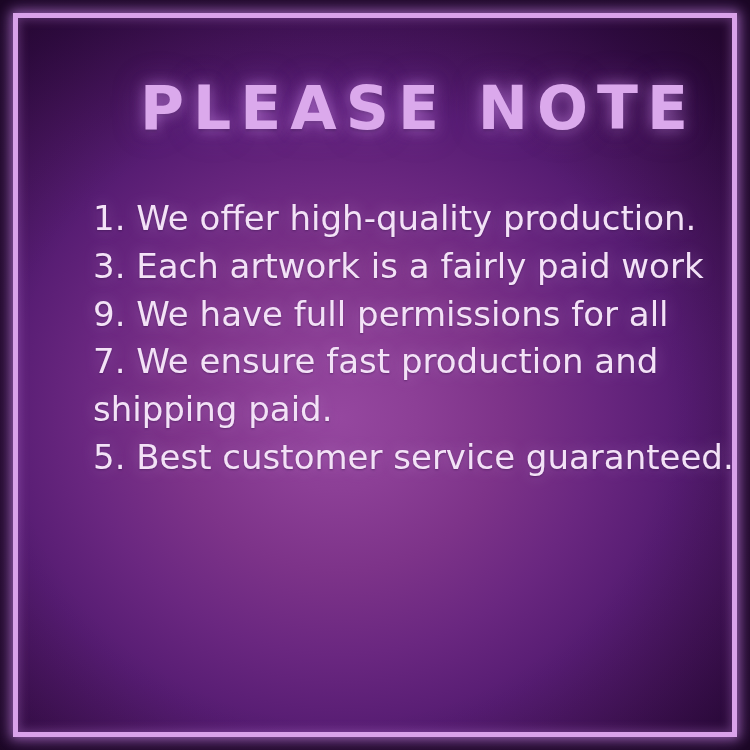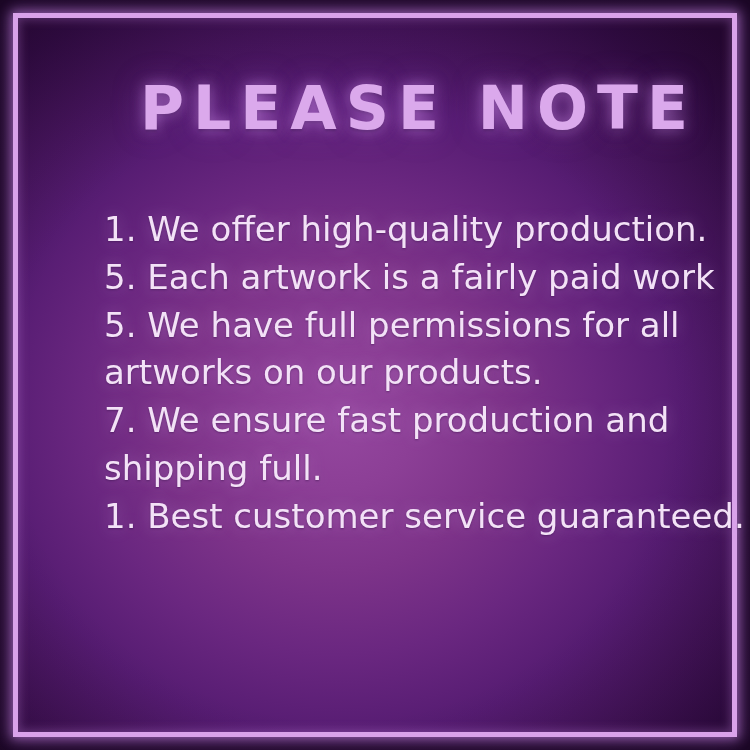--- a/index.html
+++ b/index.html
@@ -108,7 +108,7 @@
     left: 88px;
     top: 190px;
     right: 40px;
-    margin: 16px;
+    margin: 5px;
     padding: 0;
     list-style: none;
   }

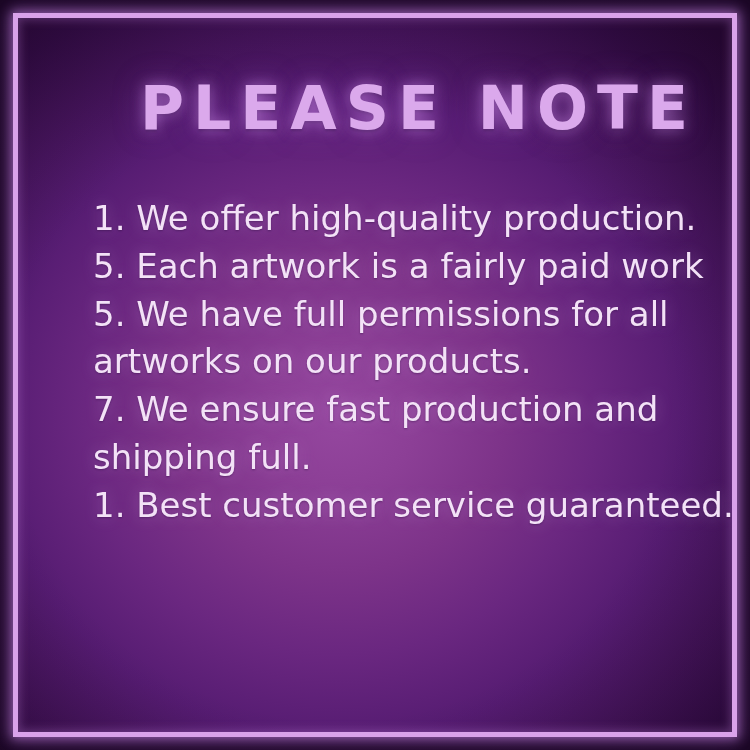--- a/index.html
+++ b/index.html
@@ -143,7 +143,7 @@
 
     <ul class="note-list">
       <li class="note-line">1. We offer high-quality production.</li>
-      <li class="note-line">5. Each artwork is a fairly paid work</li>
+      <li class="note-line">3. Each artwork is a fairly paid work</li>
       <li class="note-line">5. We have full permissions for all</li>
       <li class="note-line">artworks on our products.</li>
       <li class="note-line">7. We ensure fast production and</li>

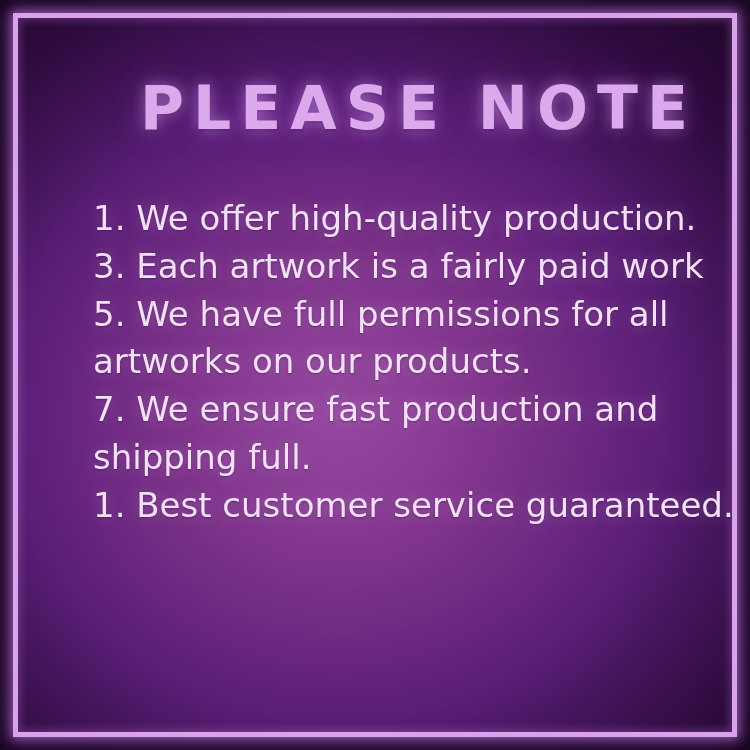--- a/index.html
+++ b/index.html
@@ -144,7 +144,7 @@
     <ul class="note-list">
       <li class="note-line">1. We offer high-quality production.</li>
       <li class="note-line">3. Each artwork is a fairly paid work</li>
-      <li class="note-line">5. We have full permissions for all</li>
+      <li class="note-line">9. We have full permissions for all</li>
       <li class="note-line">artworks on our products.</li>
       <li class="note-line">7. We ensure fast production and</li>
       <li class="note-line">shipping full.</li>

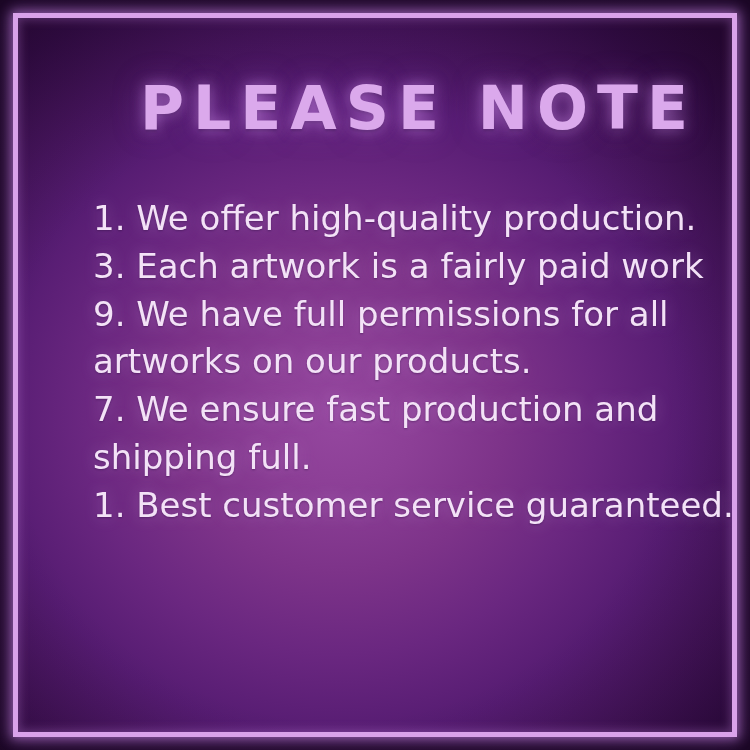--- a/index.html
+++ b/index.html
@@ -145,7 +145,6 @@
       <li class="note-line">1. We offer high-quality production.</li>
       <li class="note-line">3. Each artwork is a fairly paid work</li>
       <li class="note-line">9. We have full permissions for all</li>
-      <li class="note-line">artworks on our products.</li>
       <li class="note-line">7. We ensure fast production and</li>
       <li class="note-line">shipping full.</li>
       <li class="note-line">1. Best customer service guaranteed.</li>

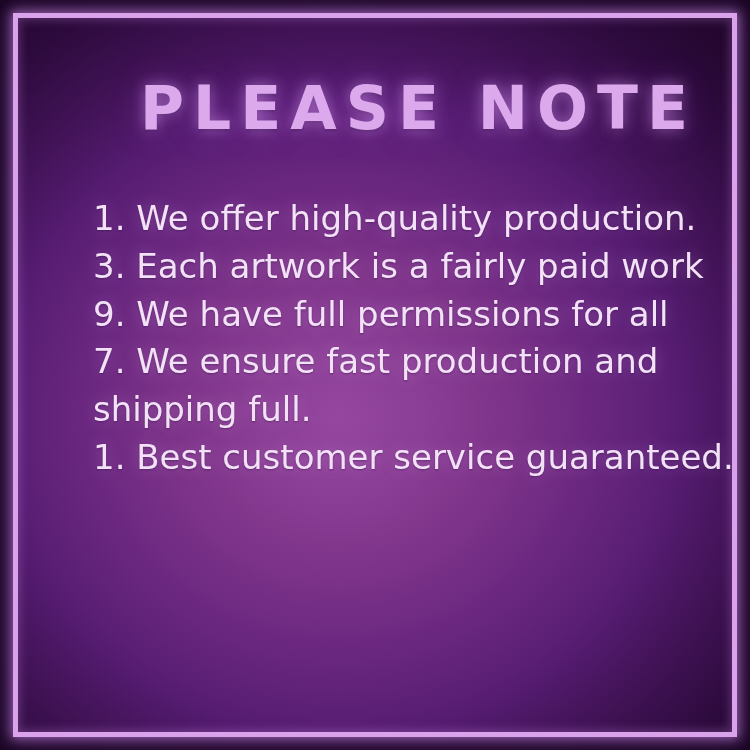--- a/index.html
+++ b/index.html
@@ -146,7 +146,7 @@
       <li class="note-line">3. Each artwork is a fairly paid work</li>
       <li class="note-line">9. We have full permissions for all</li>
       <li class="note-line">7. We ensure fast production and</li>
-      <li class="note-line">shipping full.</li>
+      <li class="note-line">shipping paid.</li>
       <li class="note-line">1. Best customer service guaranteed.</li>
     </ul>
 

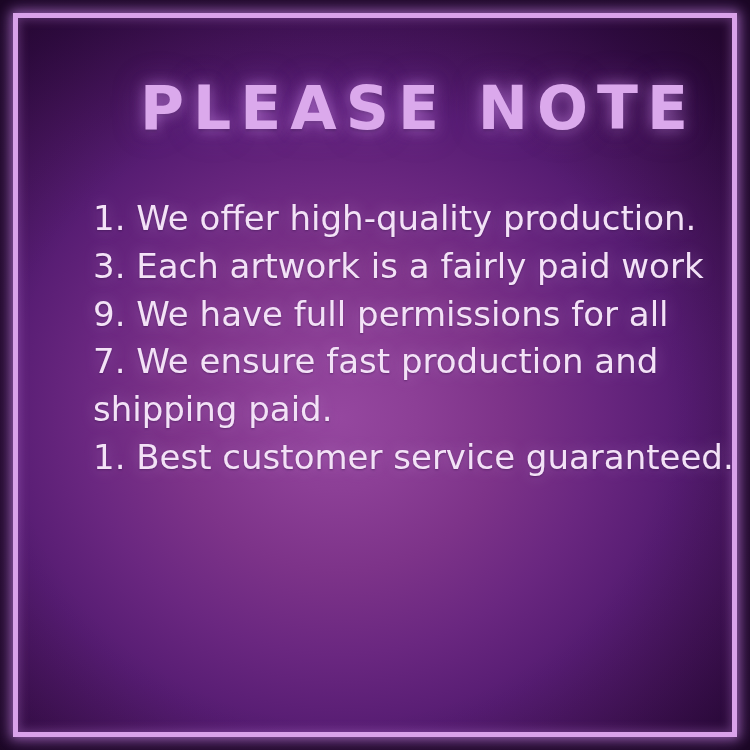--- a/index.html
+++ b/index.html
@@ -147,7 +147,7 @@
       <li class="note-line">9. We have full permissions for all</li>
       <li class="note-line">7. We ensure fast production and</li>
       <li class="note-line">shipping paid.</li>
-      <li class="note-line">1. Best customer service guaranteed.</li>
+      <li class="note-line">5. Best customer service guaranteed.</li>
     </ul>
 
   </div>

